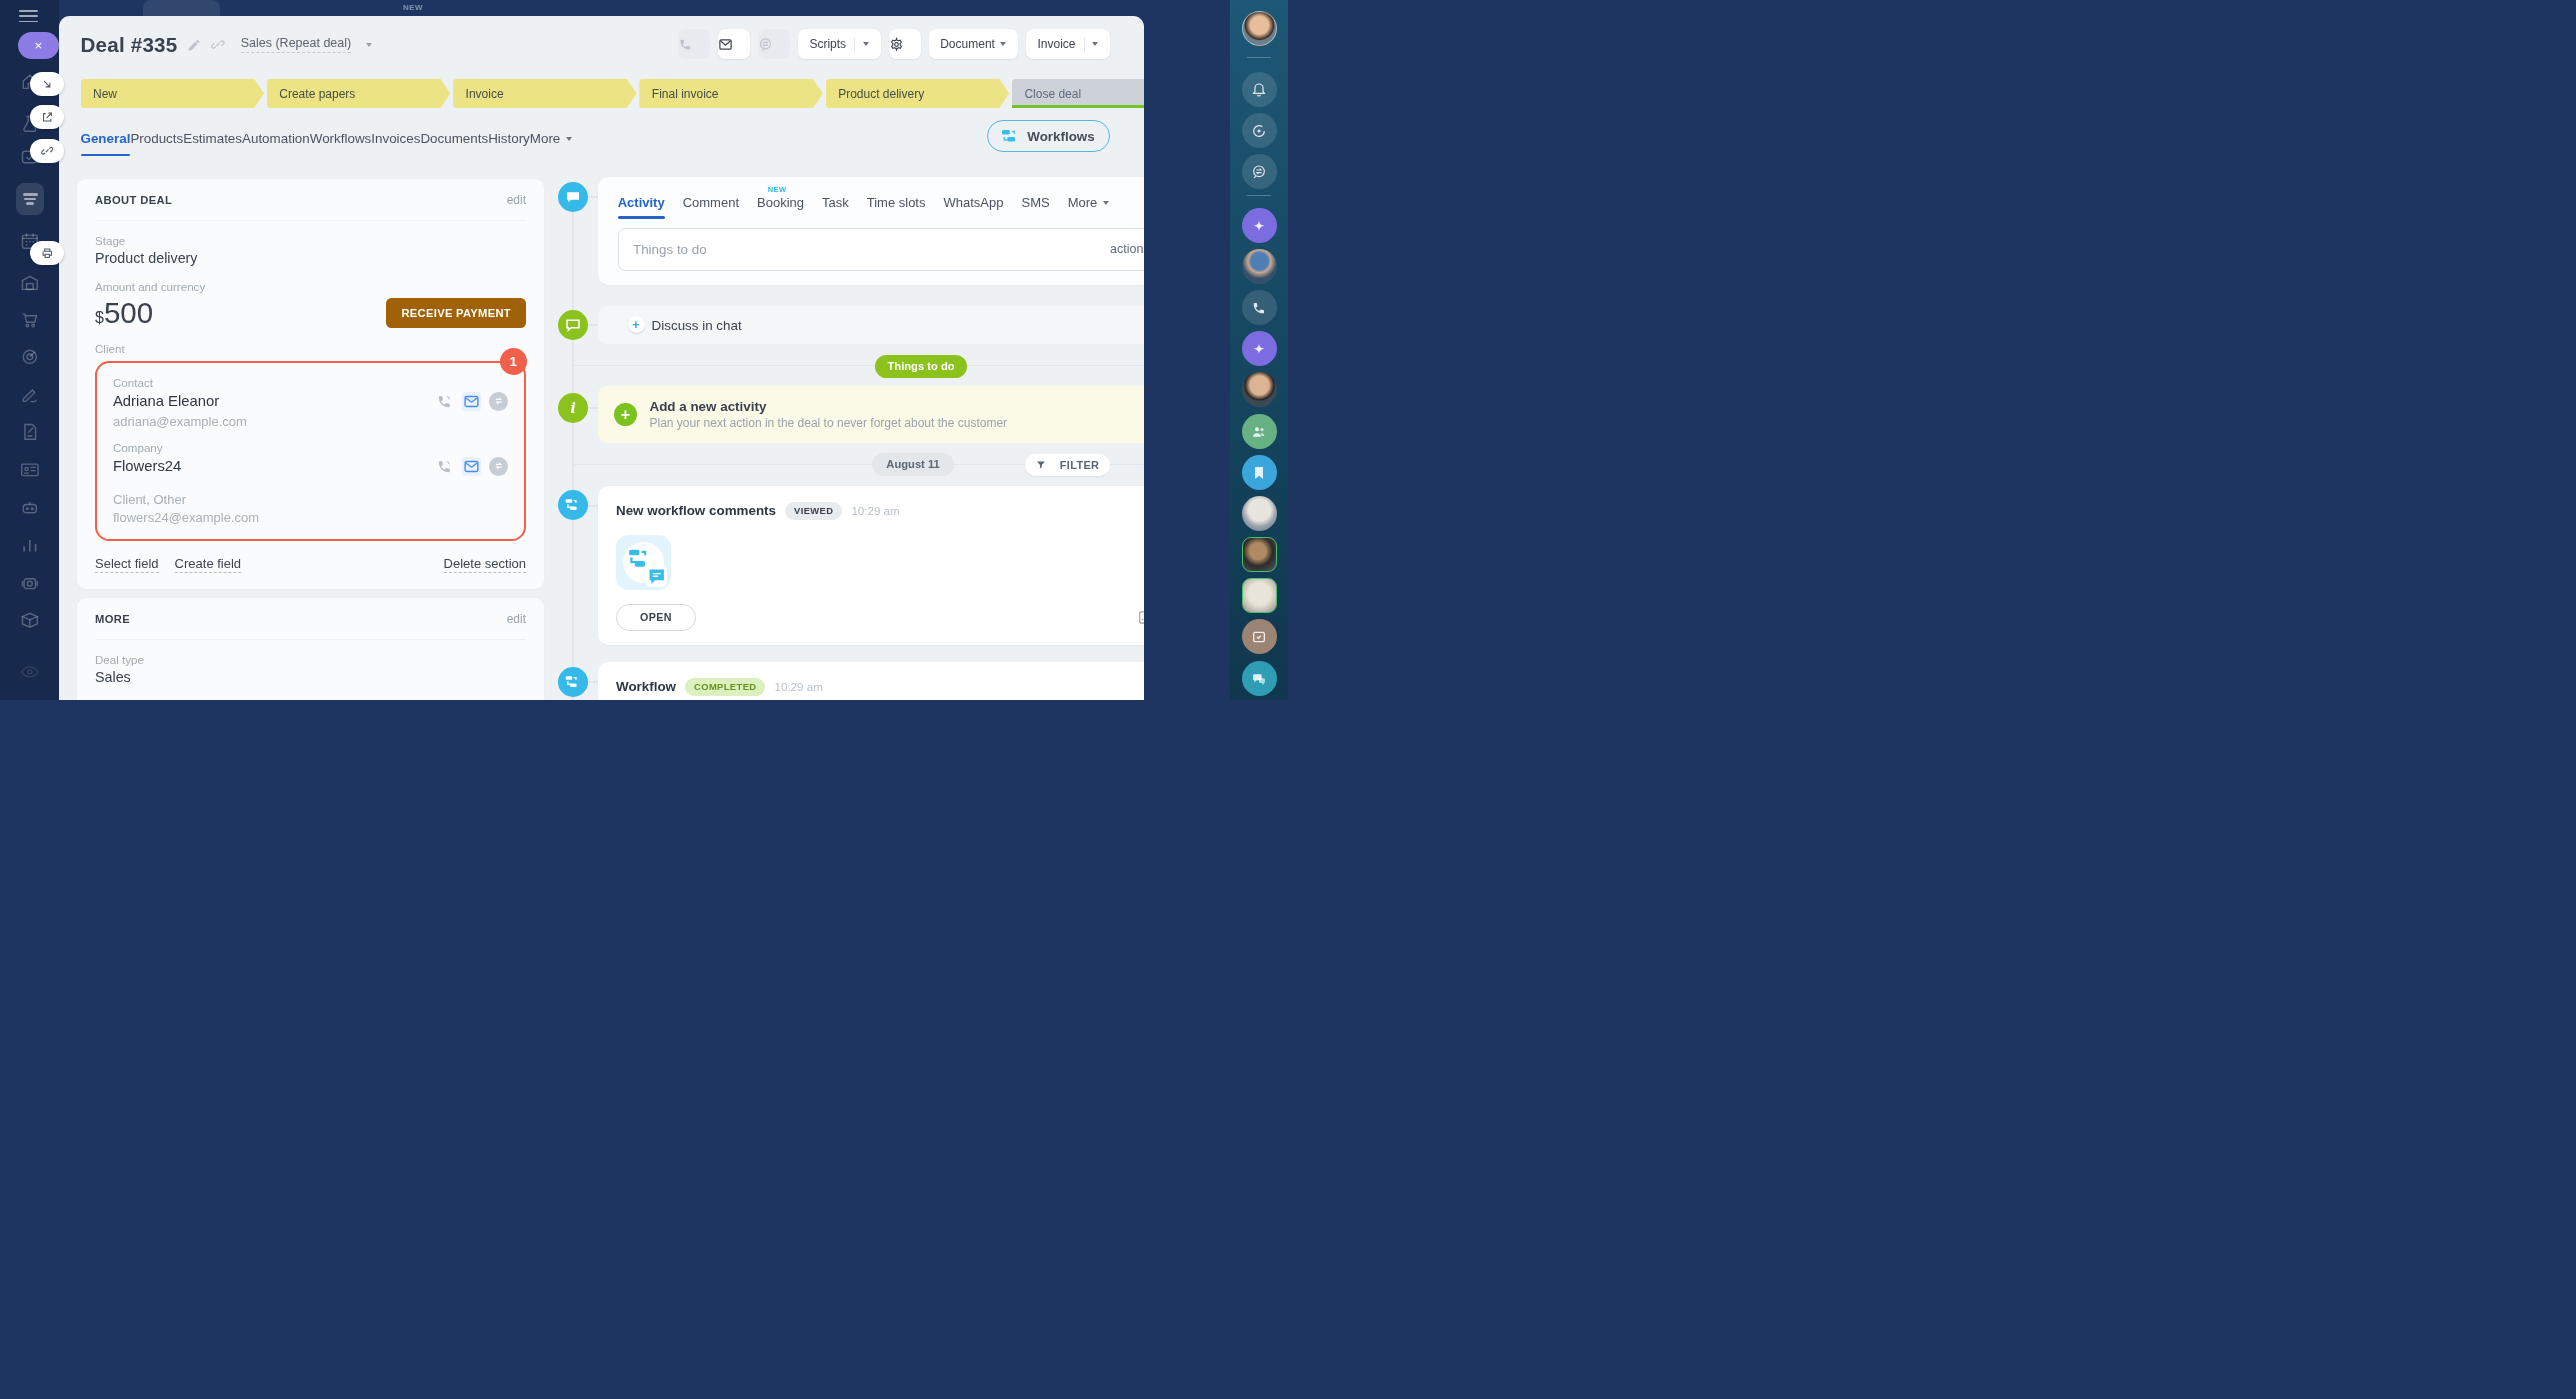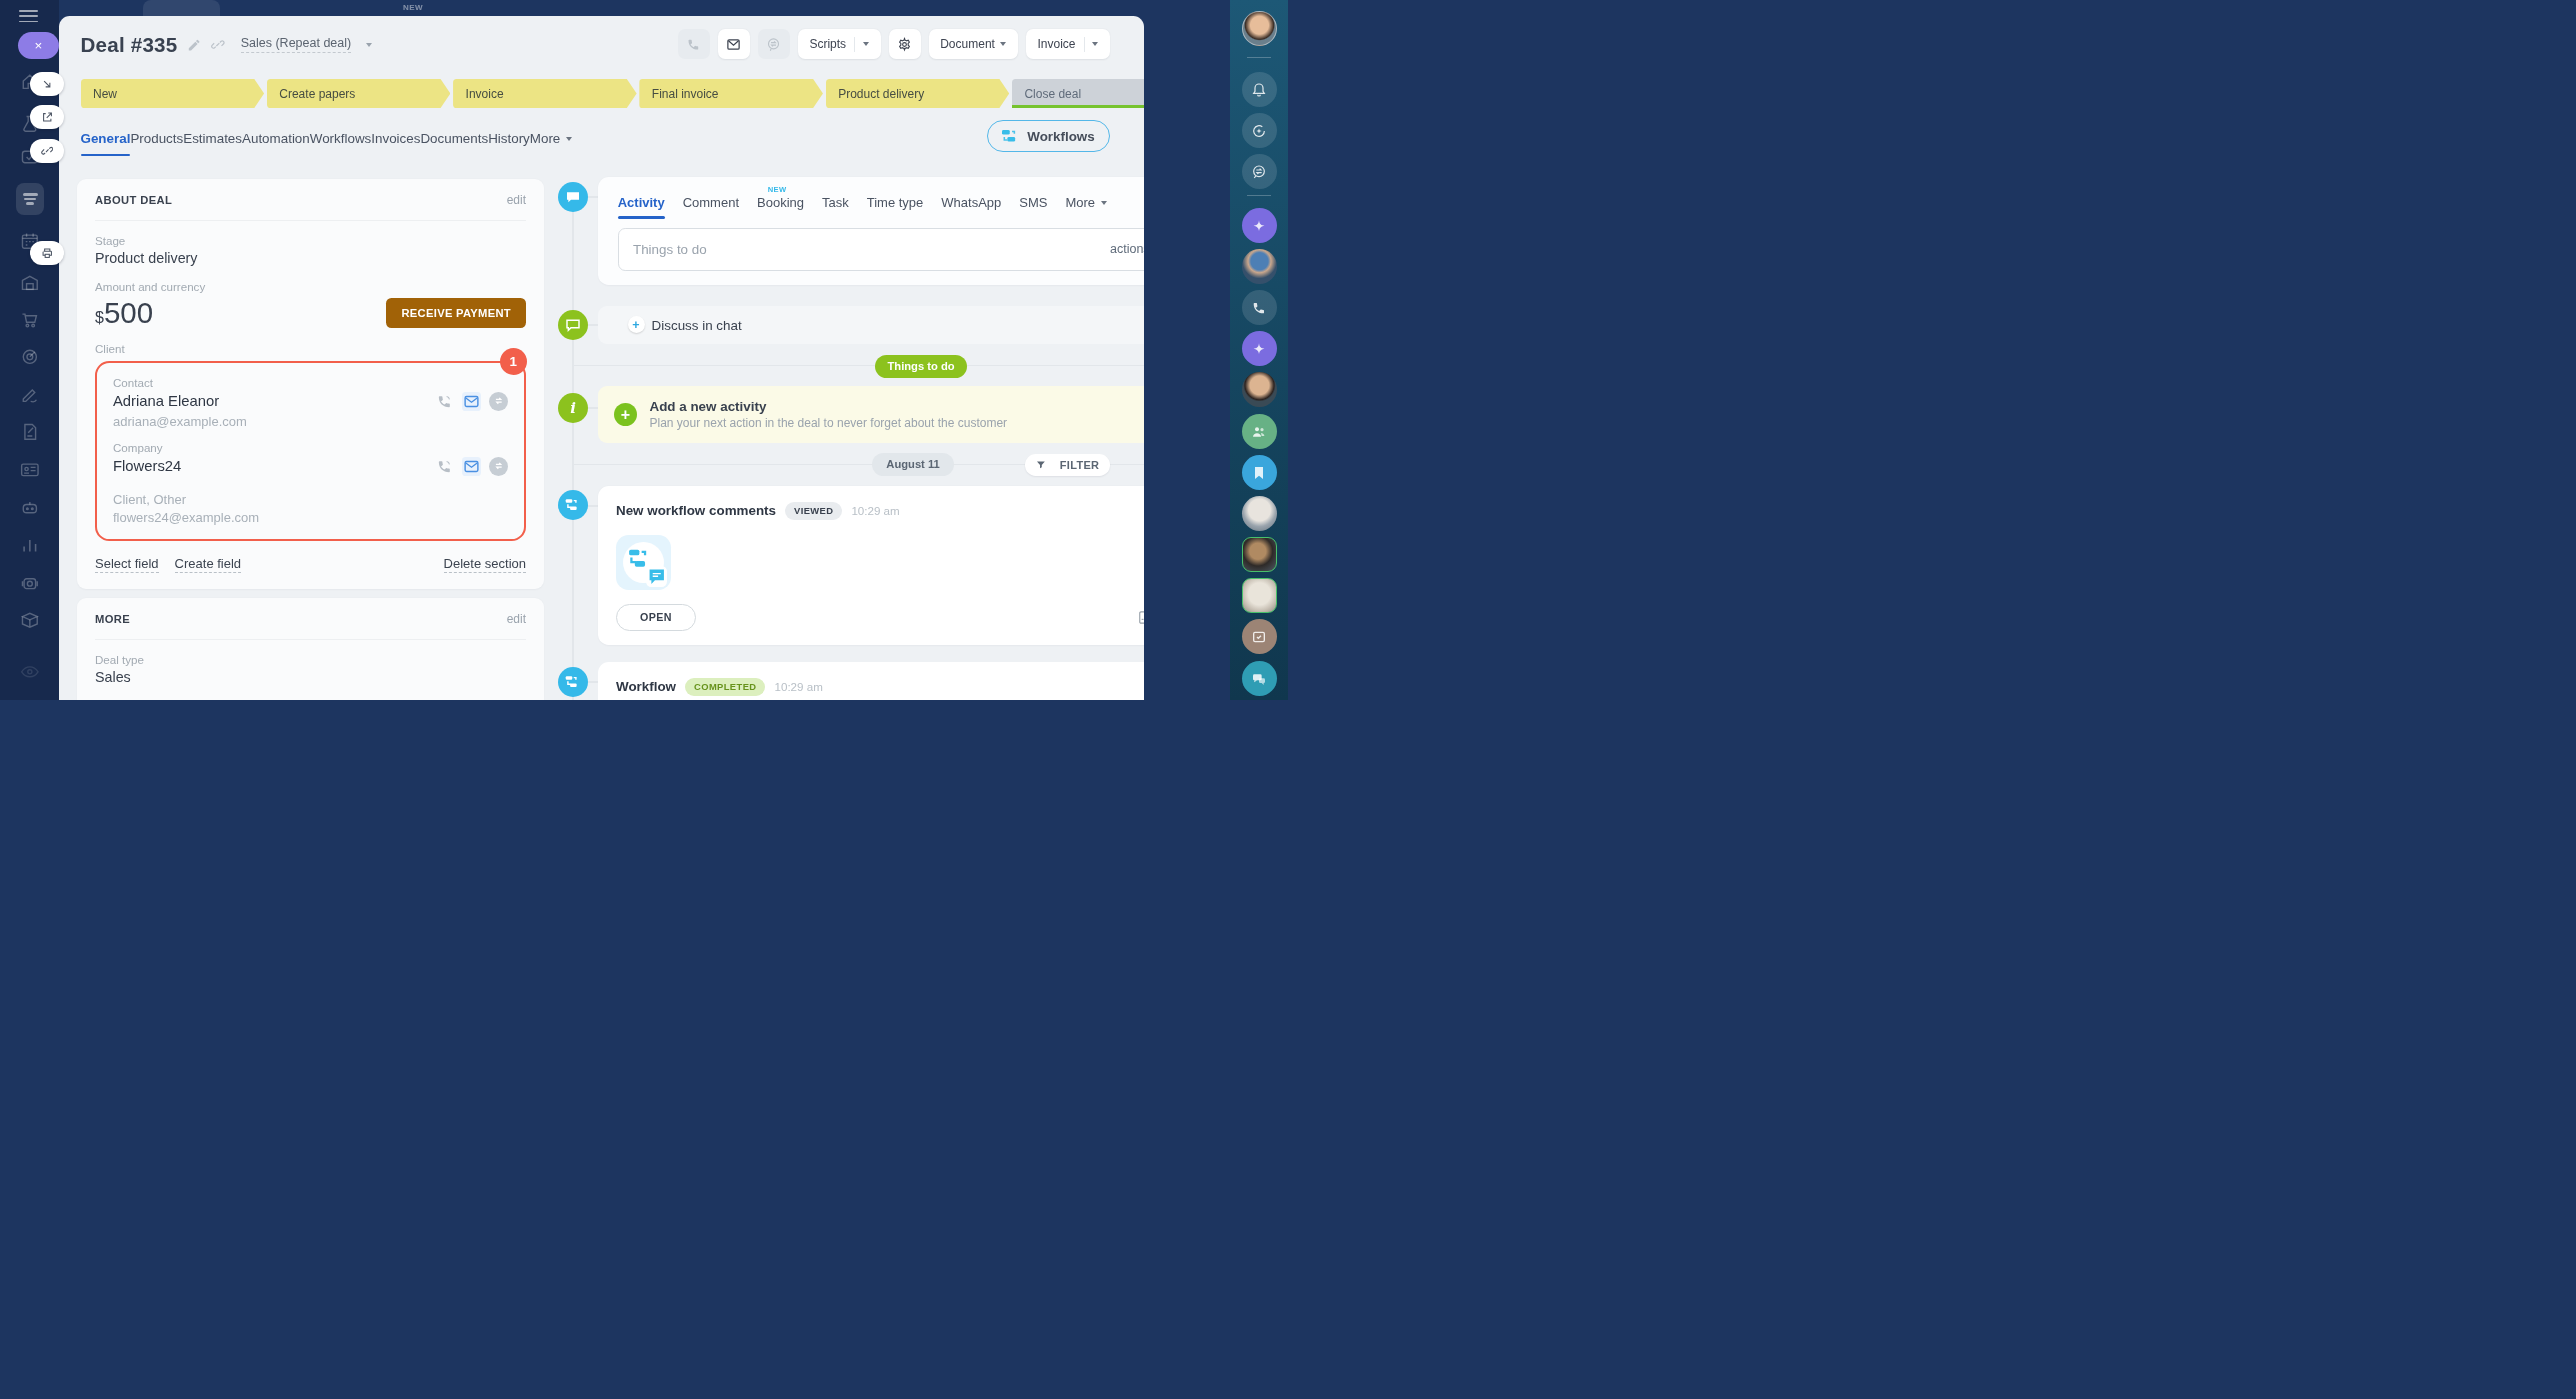--- a/index.html
+++ b/index.html
@@ -50,7 +50,7 @@
            border-top:4.5px solid #9aa3ad; margin-left:5.4px; vertical-align:middle; }
   .hd-actions { right:34px; top:13.4px; display:flex; gap:8px; align-items:center; }
   .hbtn { height:30px; border-radius:7.2px; background:#fff; box-shadow:0 0.9px 1.8px rgba(16,24,40,.08);
-          display:flex; align-items:center; justify-content:center; color:#3e4451; font-size:12px; padding:0 11.6px; }
+          display:flex; align-items:center; color:#3e4451; font-size:12px; padding:0 11.6px; }
   .hbtn svg { width:15px; height:15px; }
   .hbtn.icon { width:32px; padding:0; }
   .hbtn.disabled { background:#e7ebef; box-shadow:none; color:#bcc3ca; }

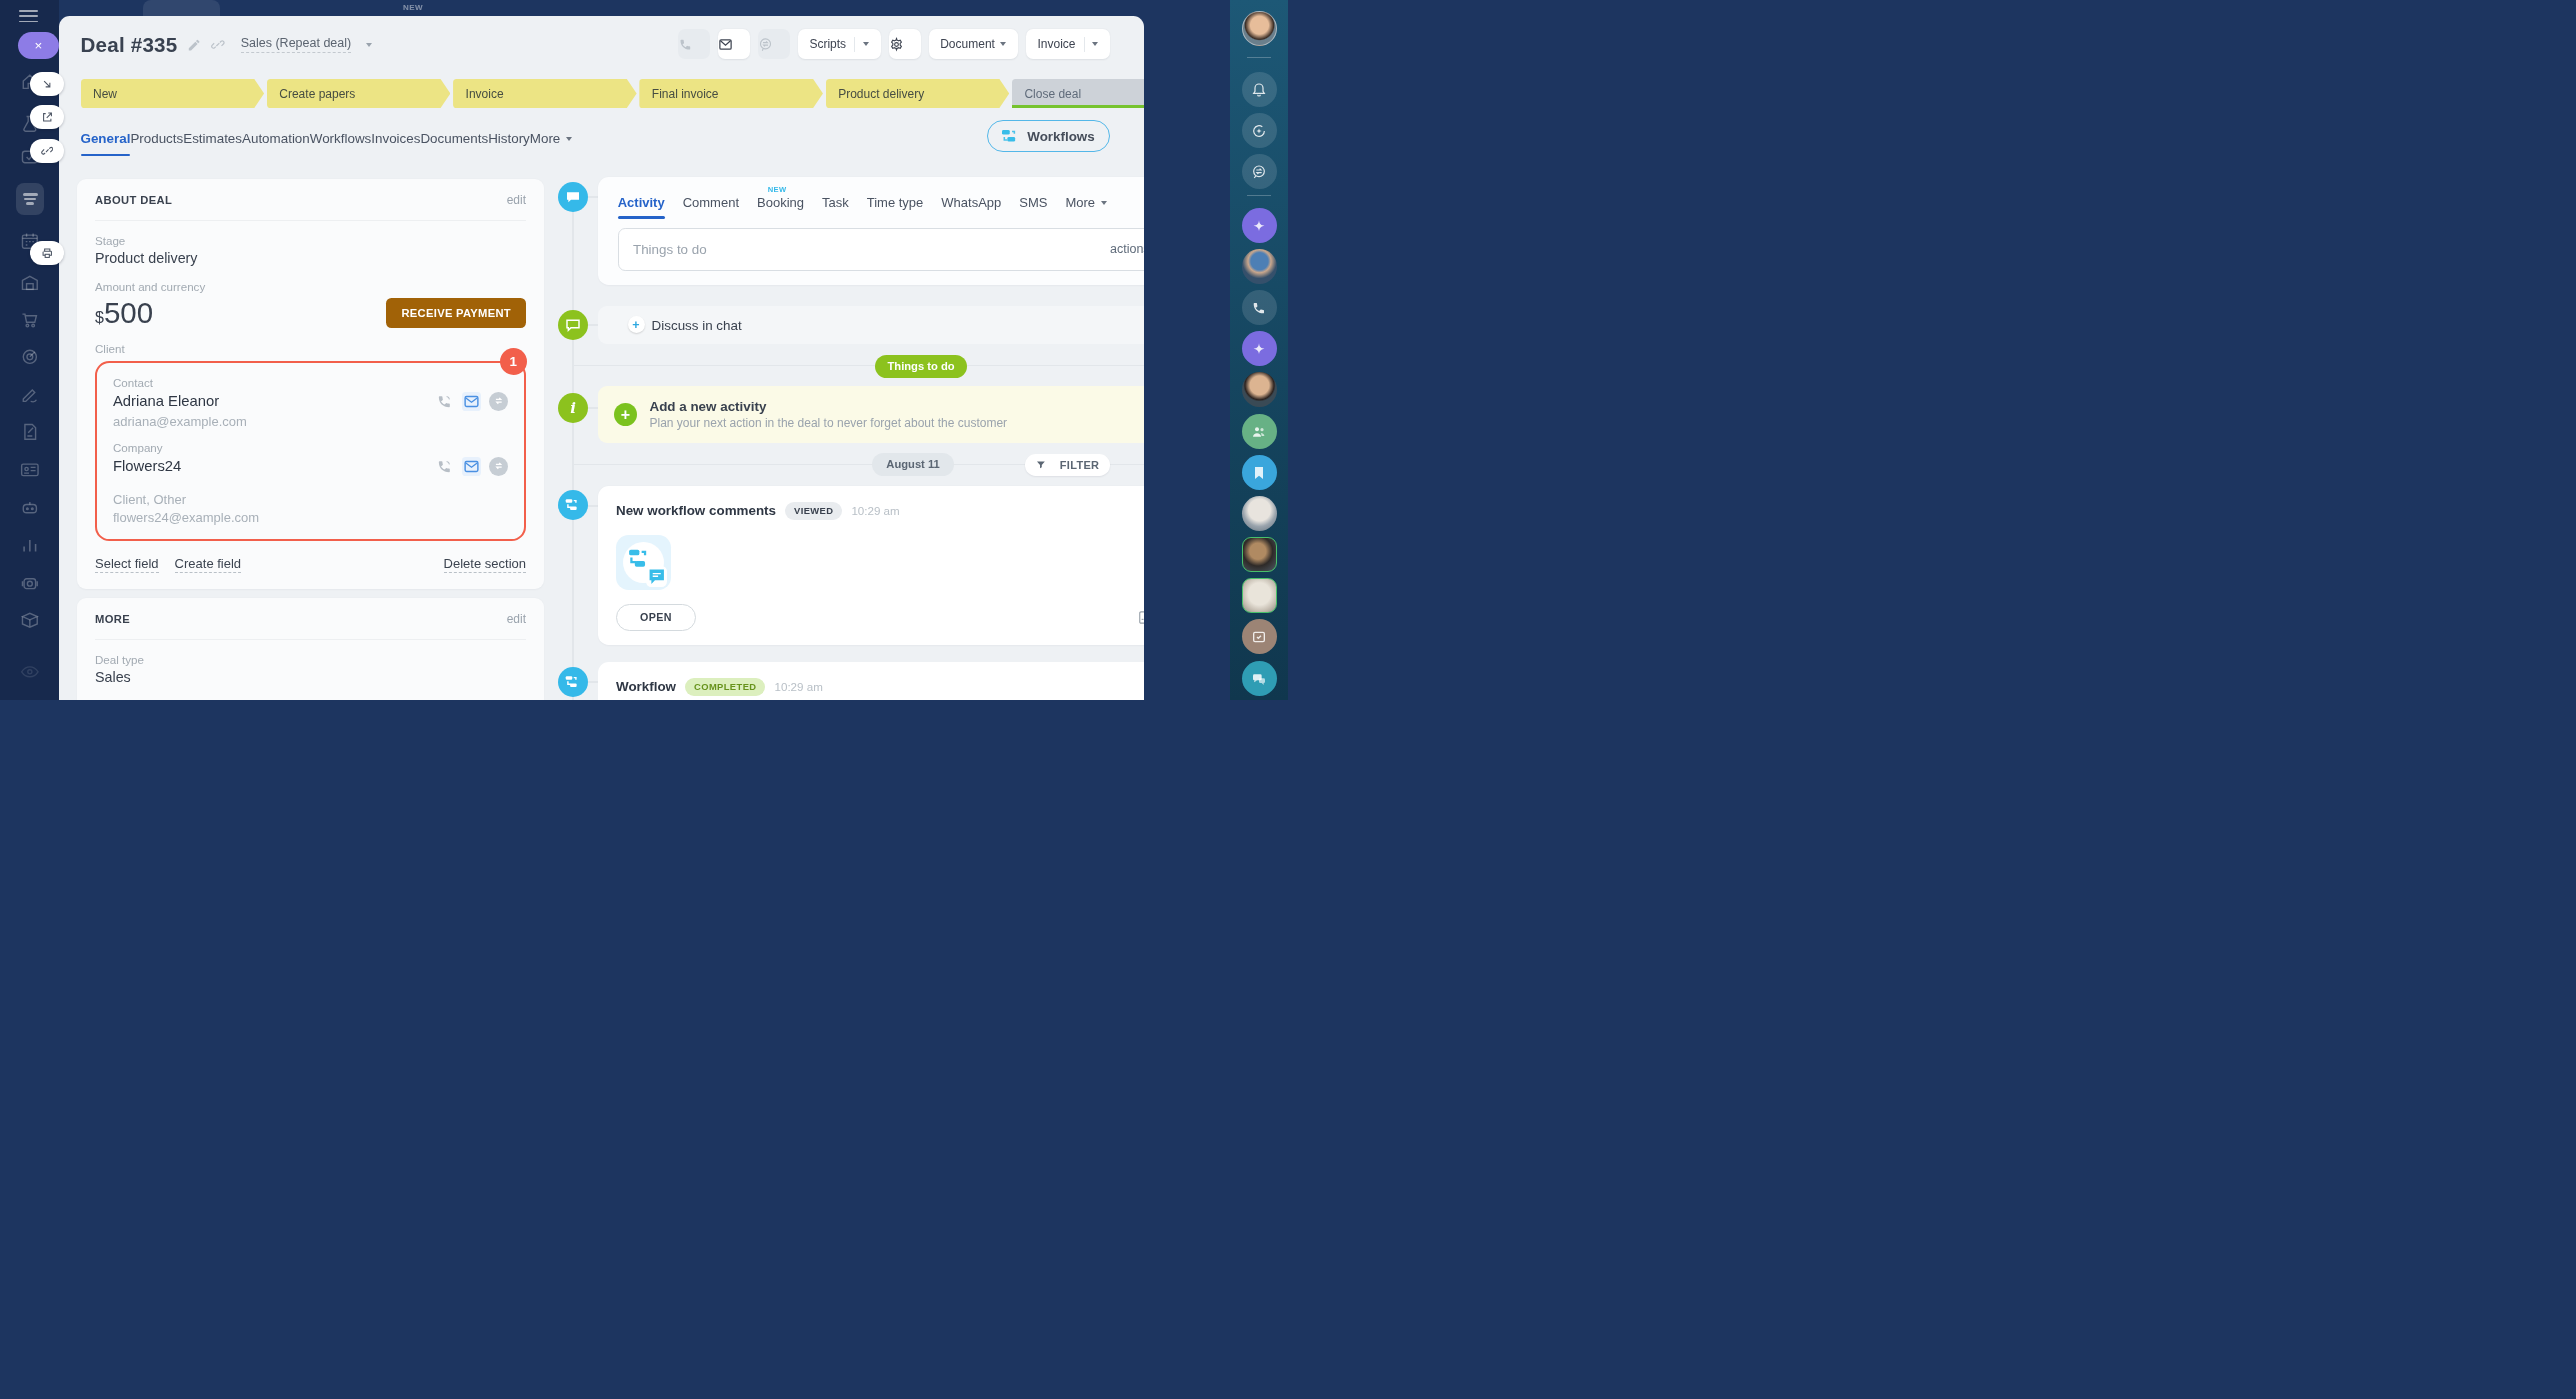--- a/index.html
+++ b/index.html
@@ -599,7 +599,7 @@
         <span class="atab">Comment</span>
         <span class="atab"><span class="newtag">NEW</span><span>Booking</span></span>
         <span class="atab">Task</span>
-        <span class="atab">Time type</span>
+        <span class="atab">Time slots</span>
         <span class="atab">WhatsApp</span>
         <span class="atab">SMS</span>
         <span class="atab"><span>More</span><span class="caret" style="border-top-color:#6b7480"></span></span>

